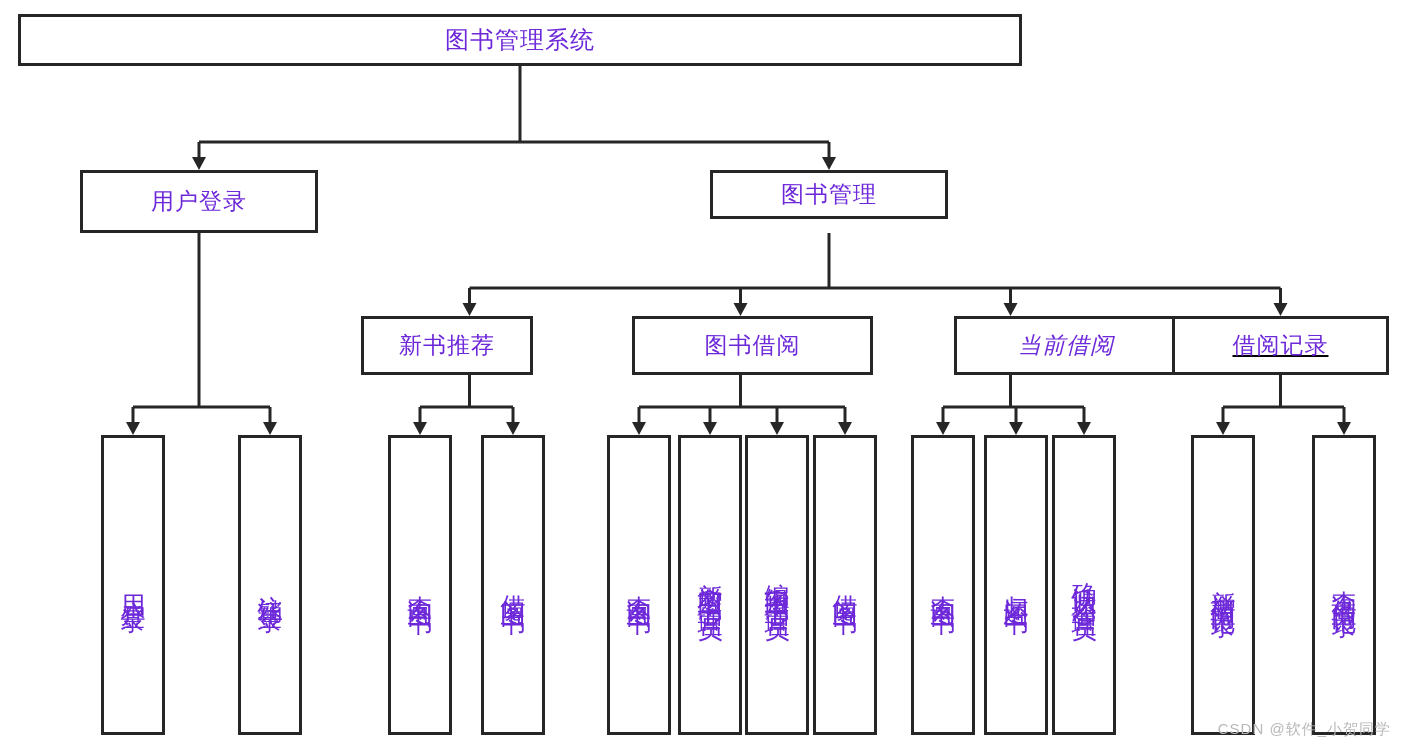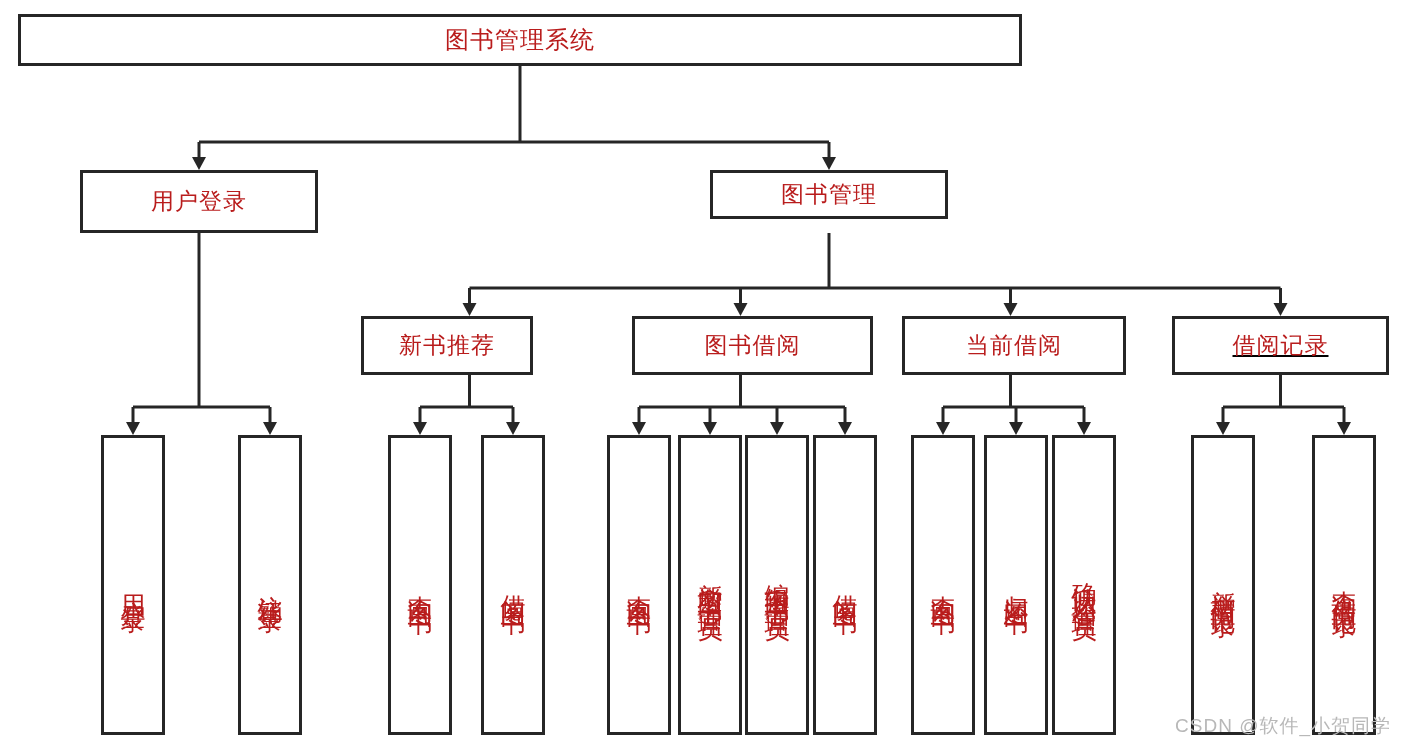--- a/index.html
+++ b/index.html
@@ -39,7 +39,7 @@
     overflow: hidden;
   }
   .node .label {
-    color: #b91c1c;
+    color: #6d28d9;
     font-size: 23px;
     line-height: 1.25;
     letter-spacing: 1px;

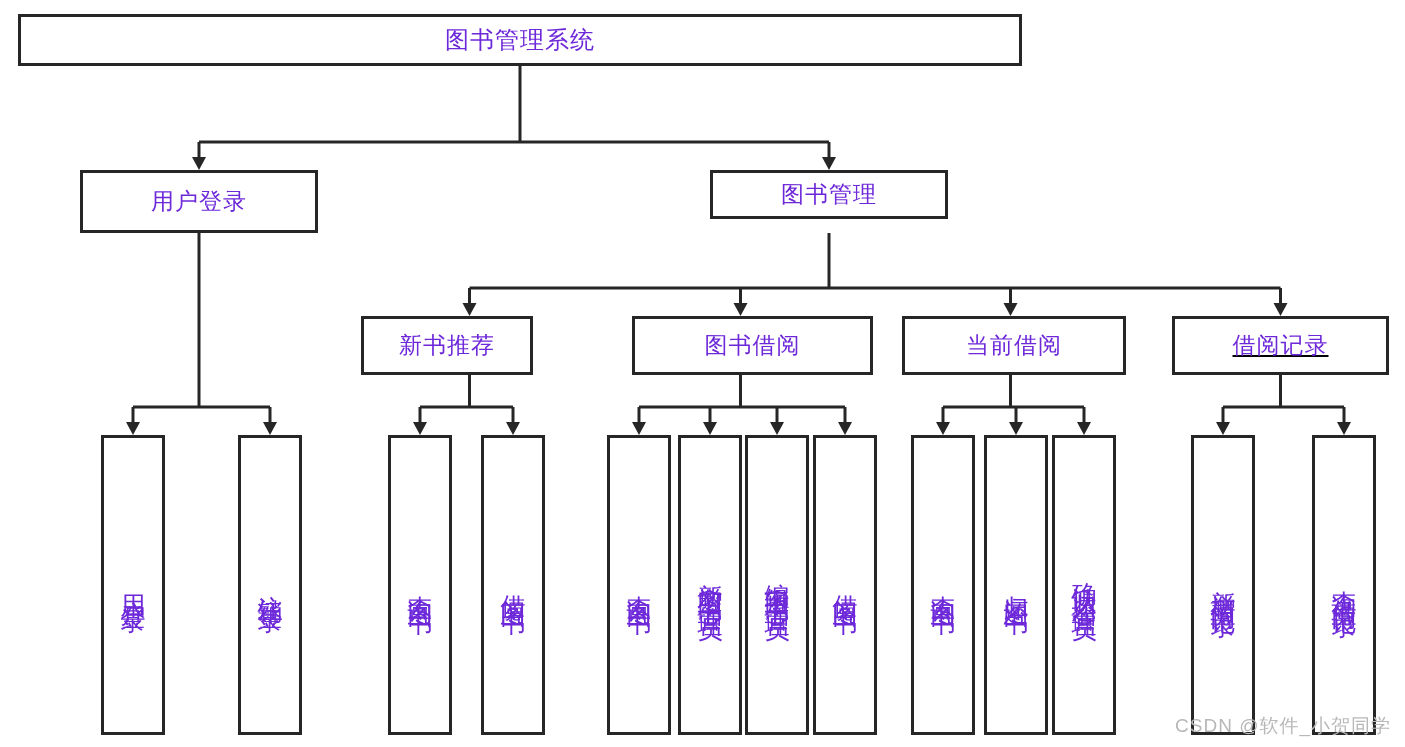--- a/index.html
+++ b/index.html
@@ -160,7 +160,7 @@
     <span class="label">图书借阅</span>
   </div>
 
-  <div class="node" id="n-current_borrow" style="left: 902px; top: 316px; width: 224px; height: 59px;">
+  <div class="node" id="n-current_borrow" style="left: 954px; top: 316px; width: 224px; height: 59px; font-style: italic;">
     <span class="label">当前借阅</span>
   </div>
 

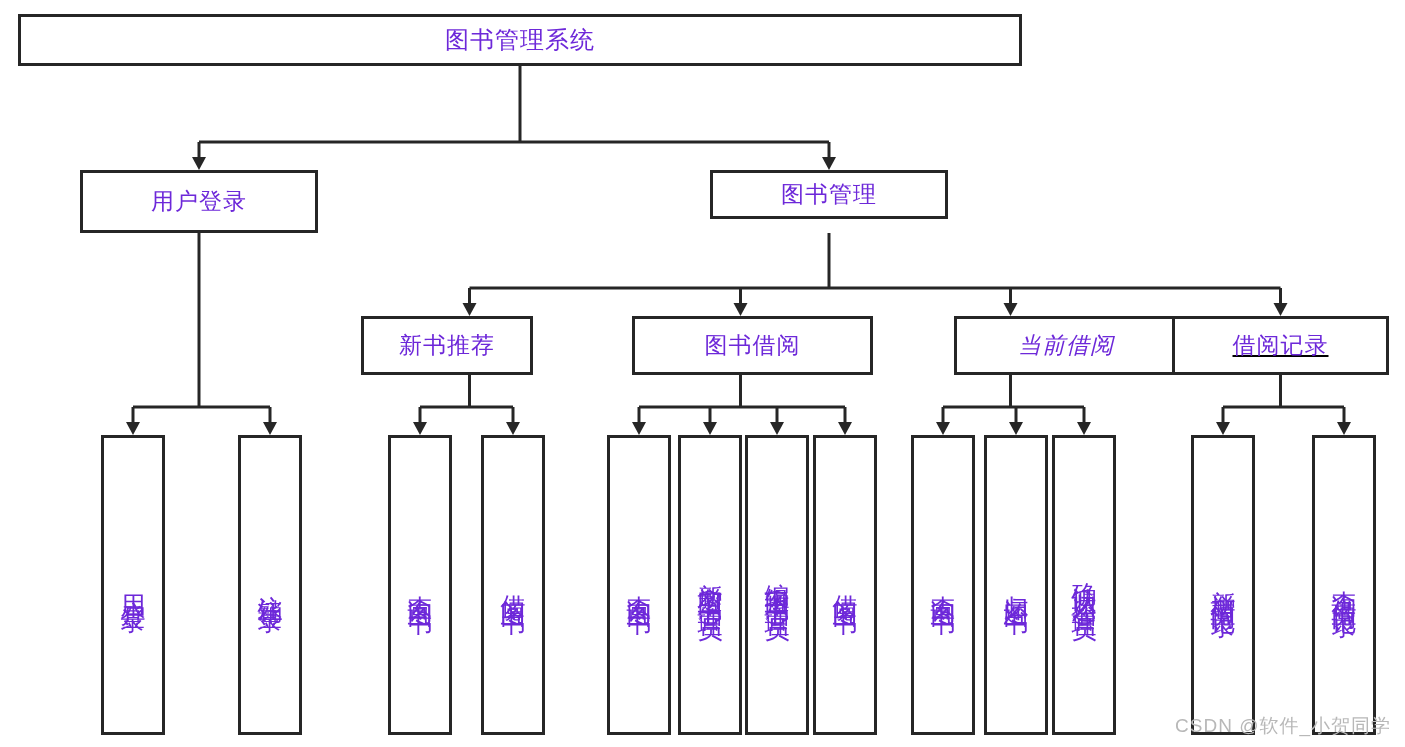--- a/index.html
+++ b/index.html
@@ -67,7 +67,7 @@
     right: 14px;
     bottom: 8px;
     color: #b8b8b8;
-    font-size: 19px;
+    font-size: 15px;
     letter-spacing: 1px;
     white-space: nowrap;
     user-select: none;

